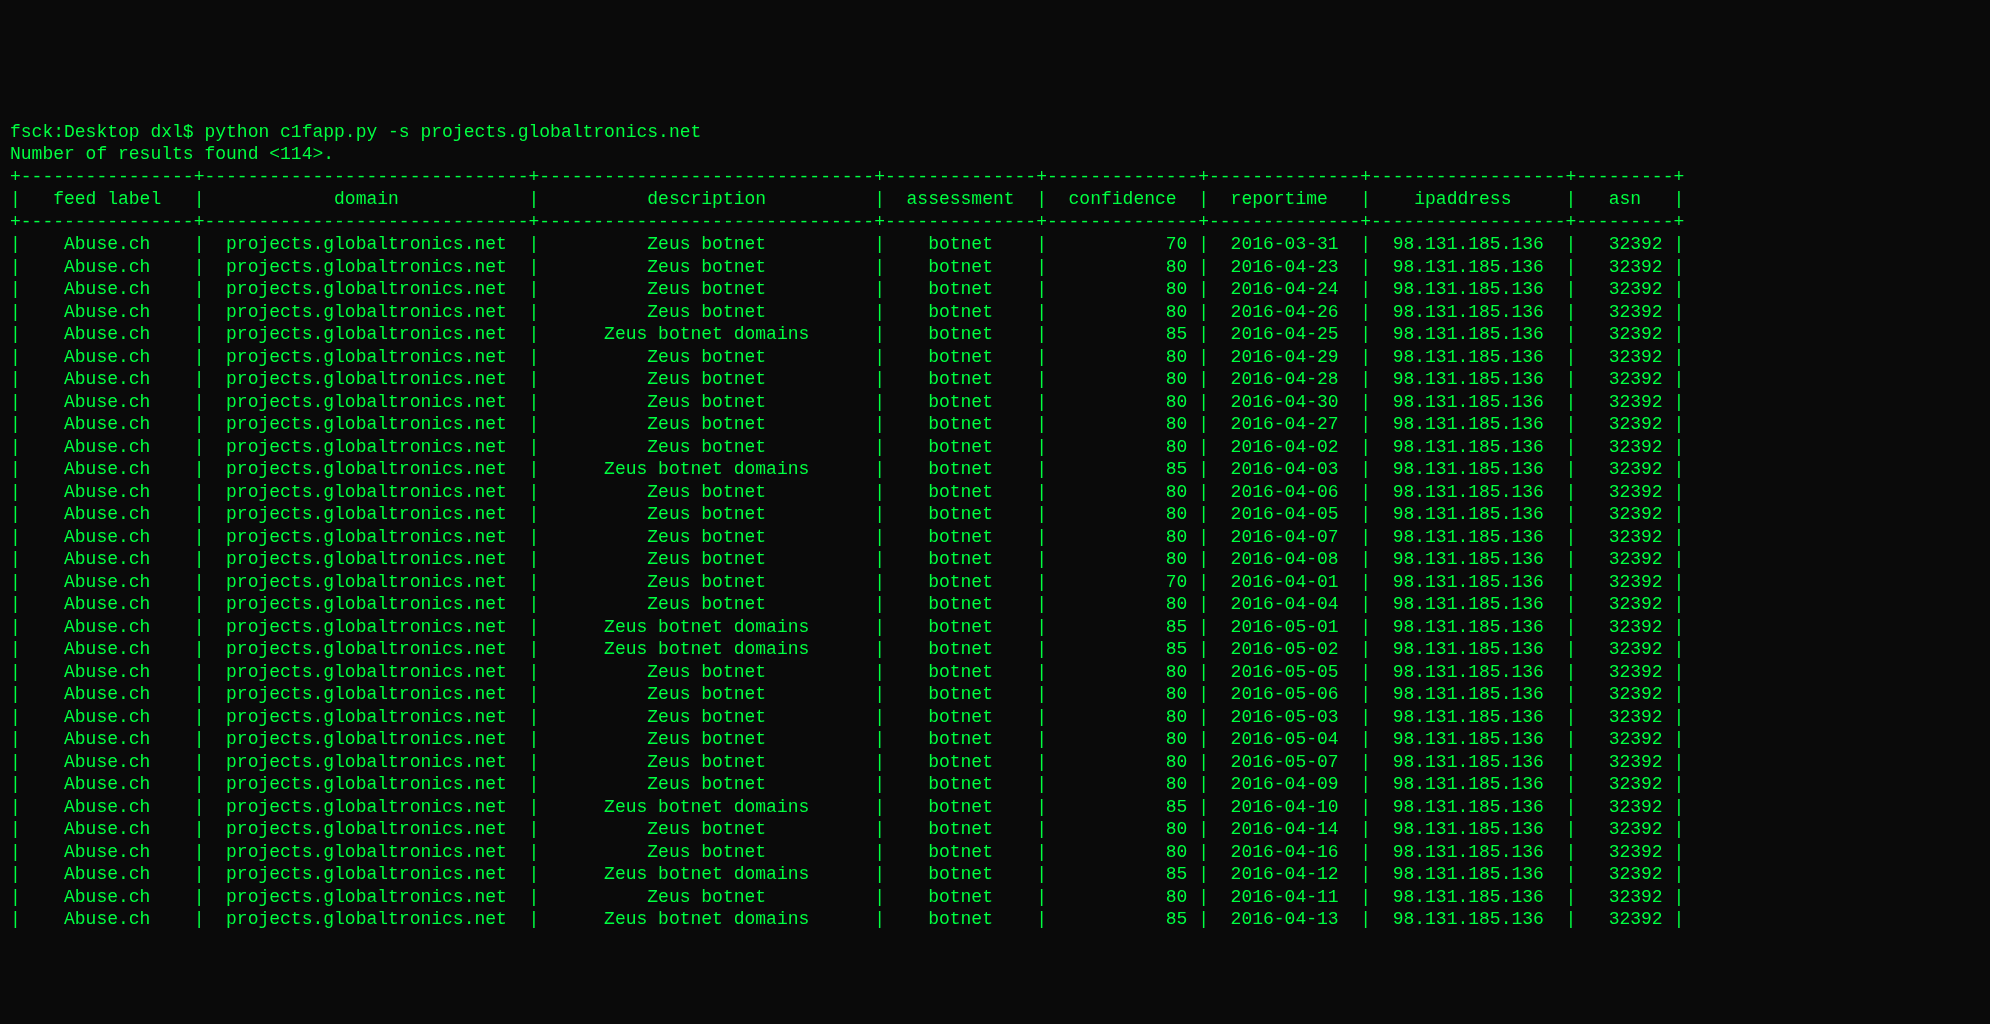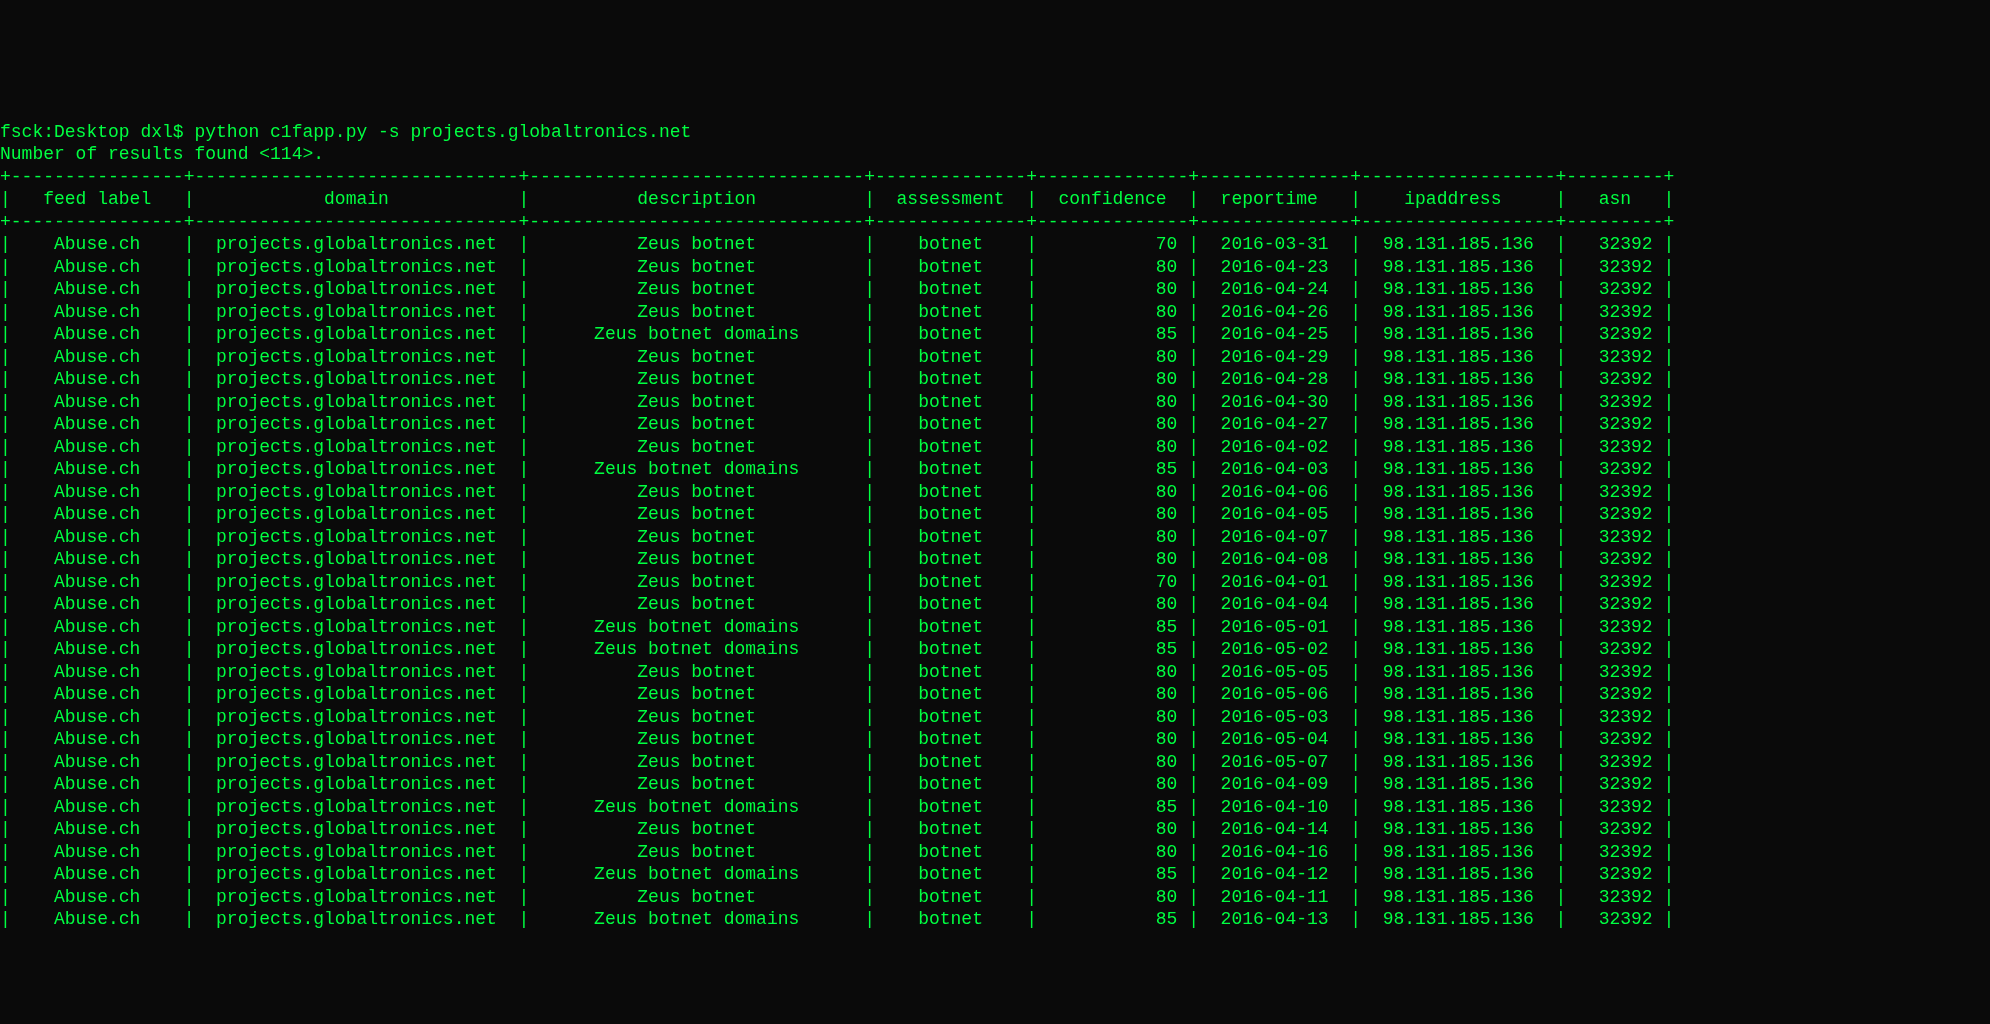--- a/index.html
+++ b/index.html
@@ -14,7 +14,7 @@
     overflow-x: auto;
   }
   .terminal {
-    padding: 8px 0;
+    padding: 8px 10px;
   }
 </style>
 </head>

